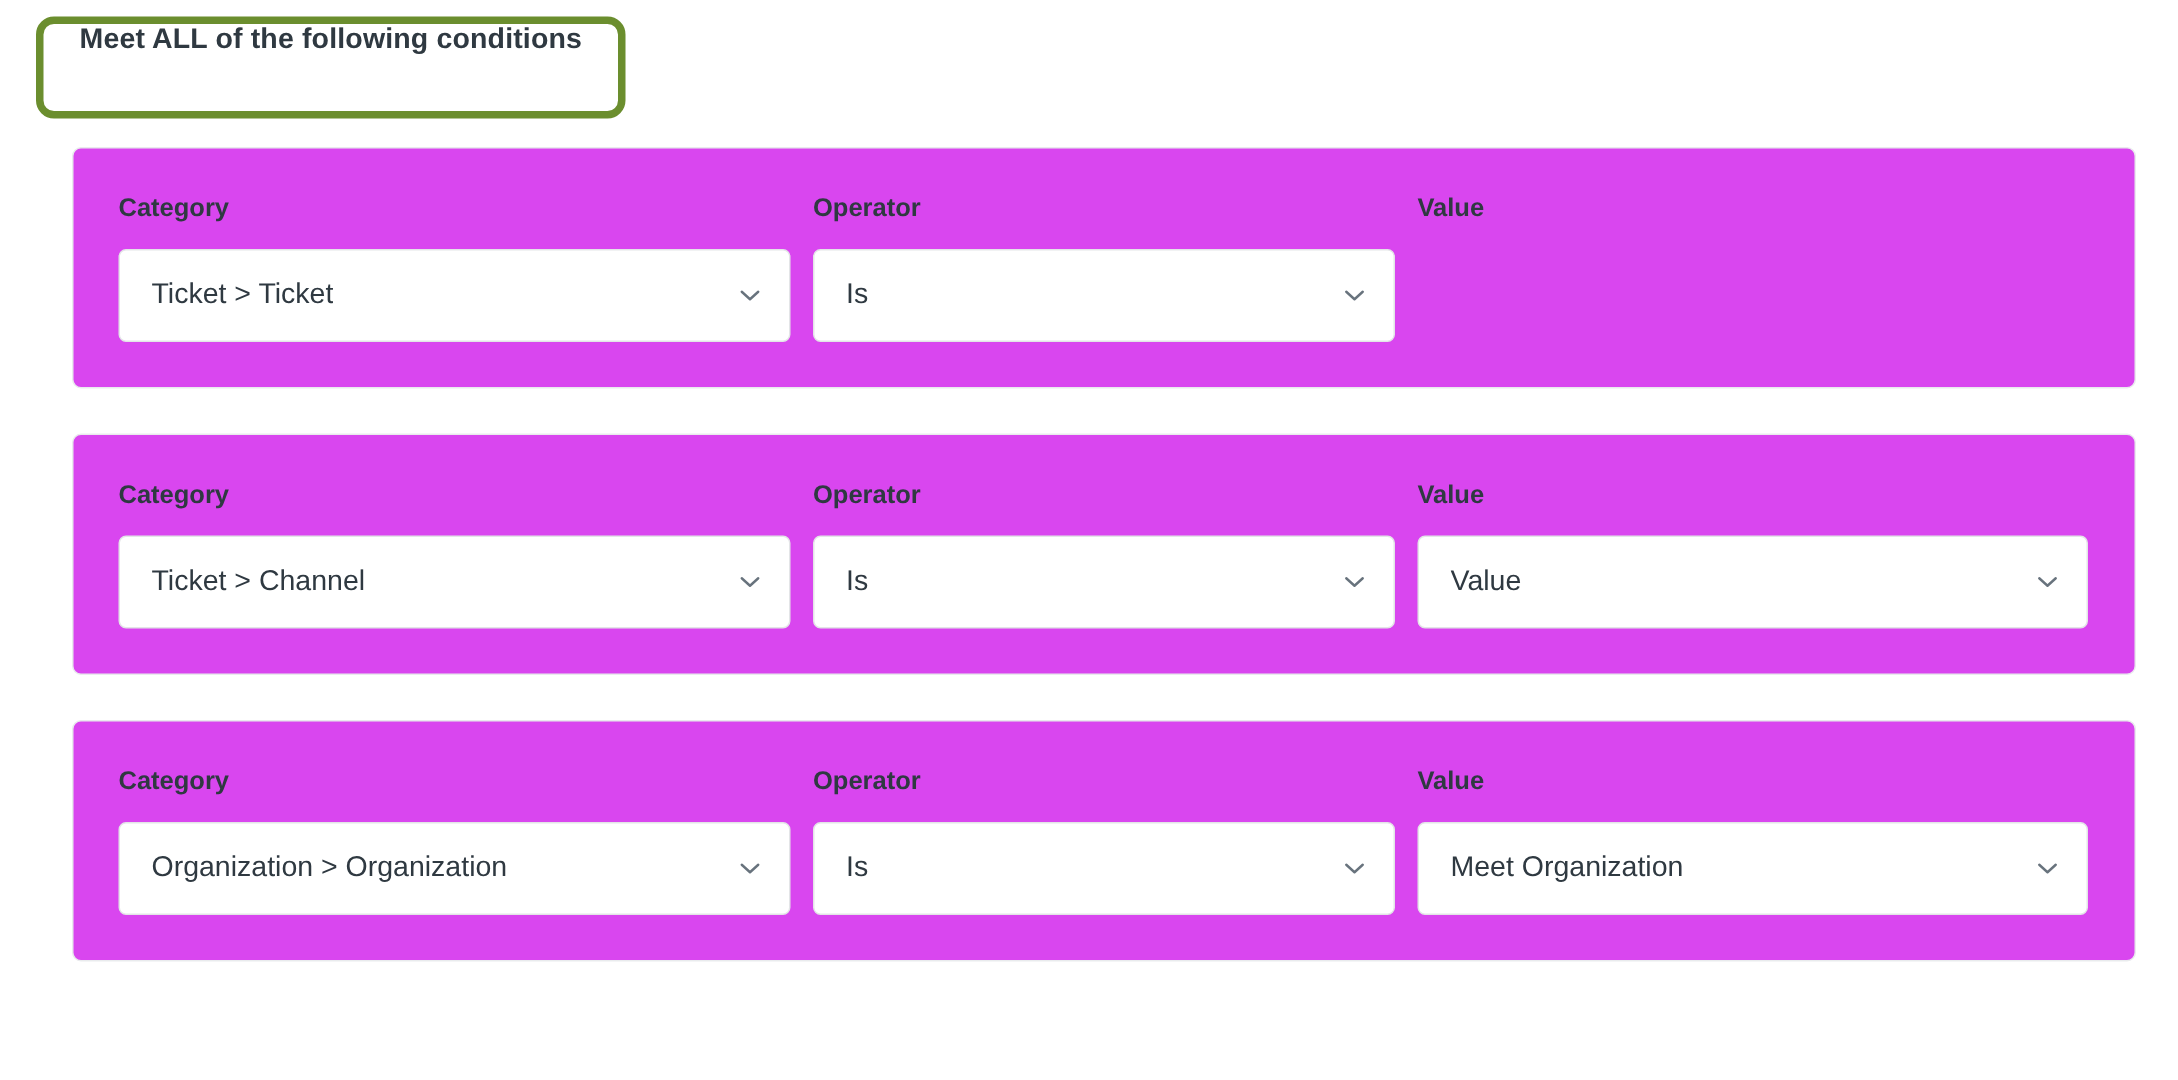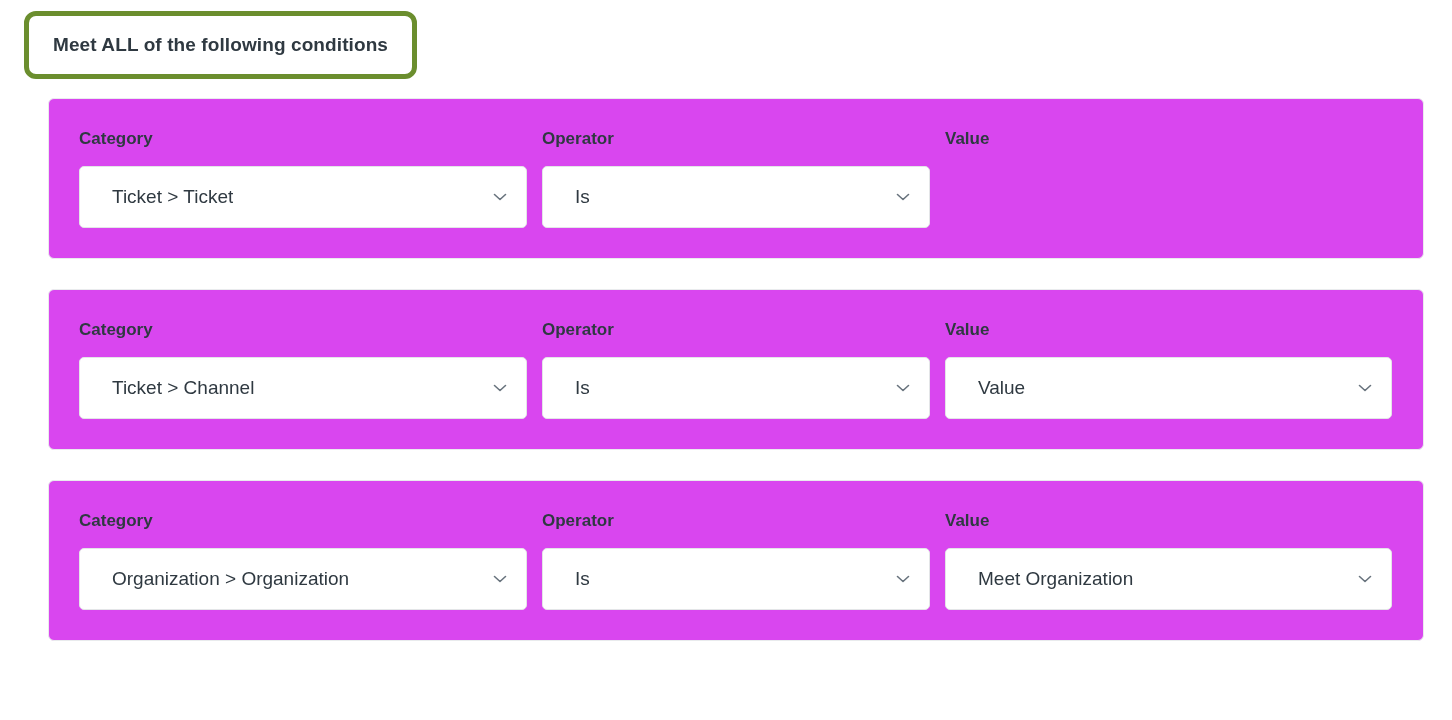--- a/index.html
+++ b/index.html
@@ -25,7 +25,7 @@
   }
   .match-badge {
     display: inline-flex;
-    align-items: center;
+    align-items: flex-start;
     height: 68px;
     padding: 0 24px;
     border: 5px solid #6b8e2e;

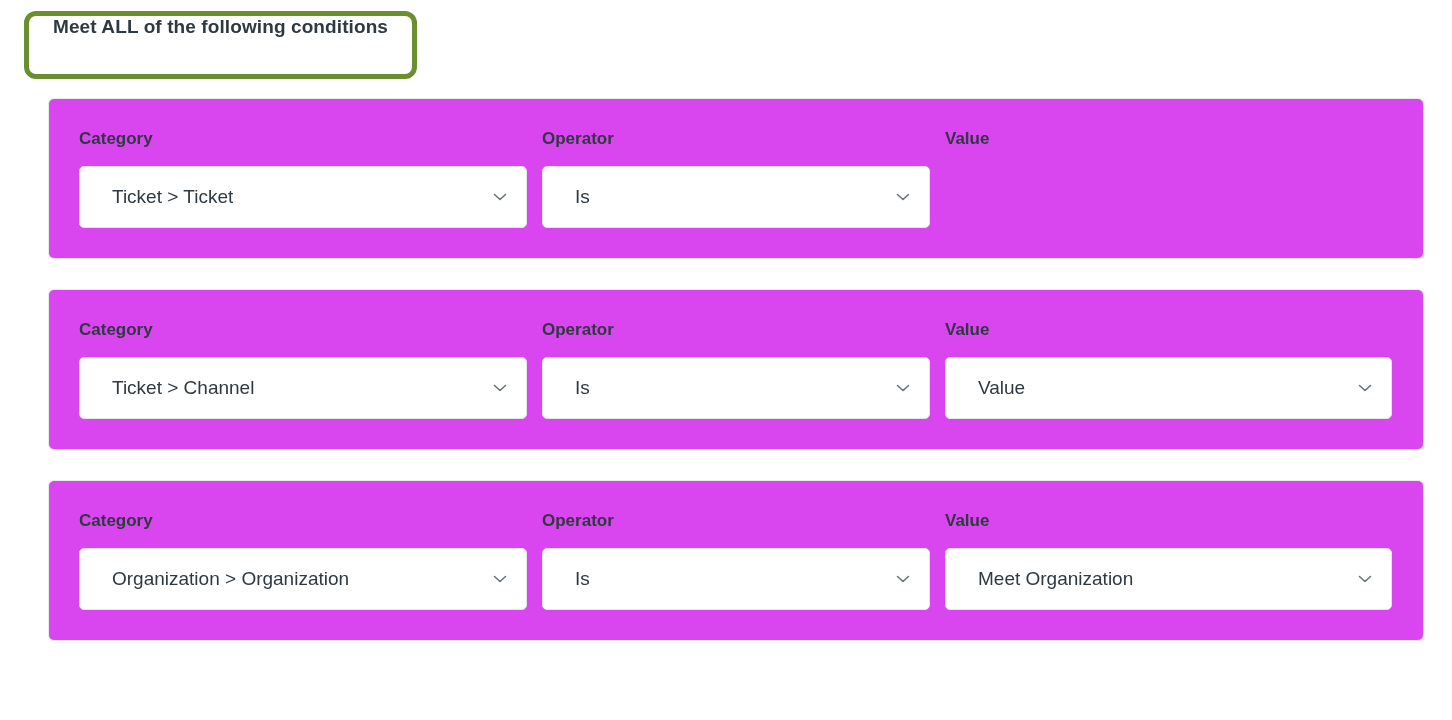--- a/index.html
+++ b/index.html
@@ -95,7 +95,6 @@
     white-space: nowrap;
     overflow: hidden;
     text-overflow: ellipsis;
-    margin-left: 11px;
   }
   .chevron {
     position: absolute;

